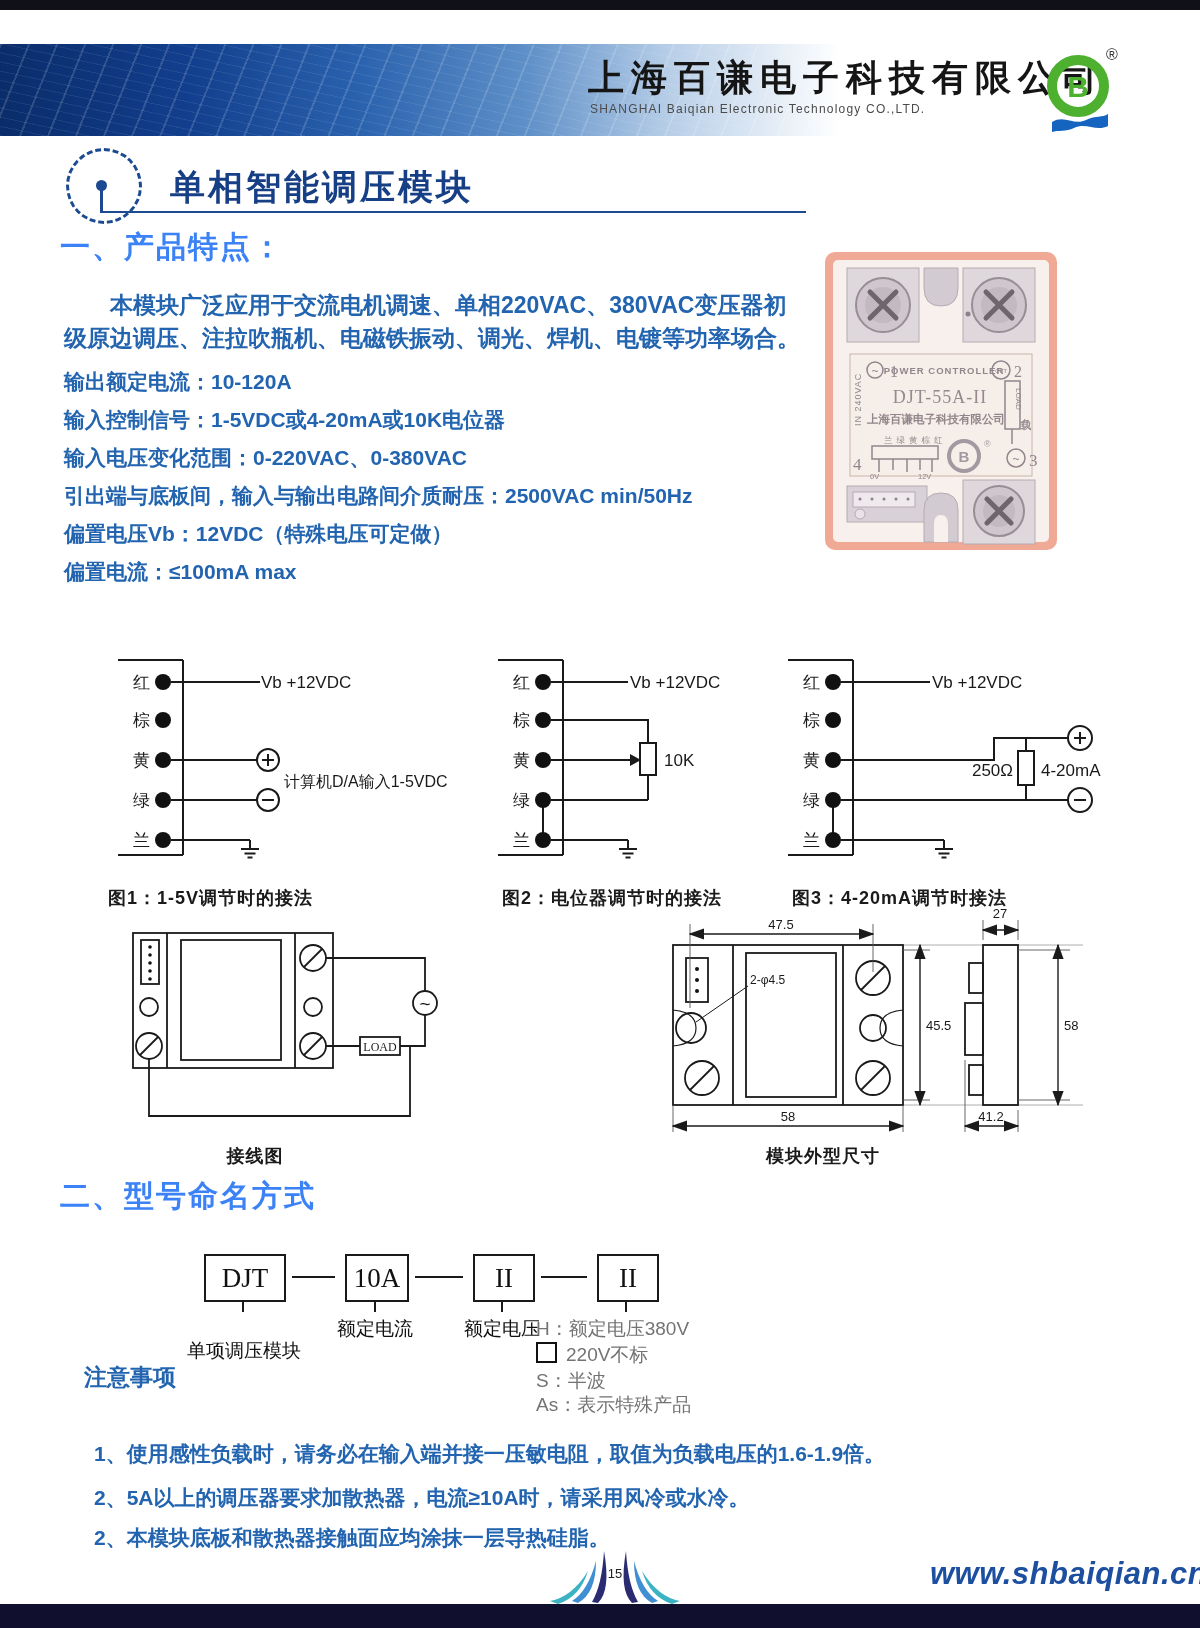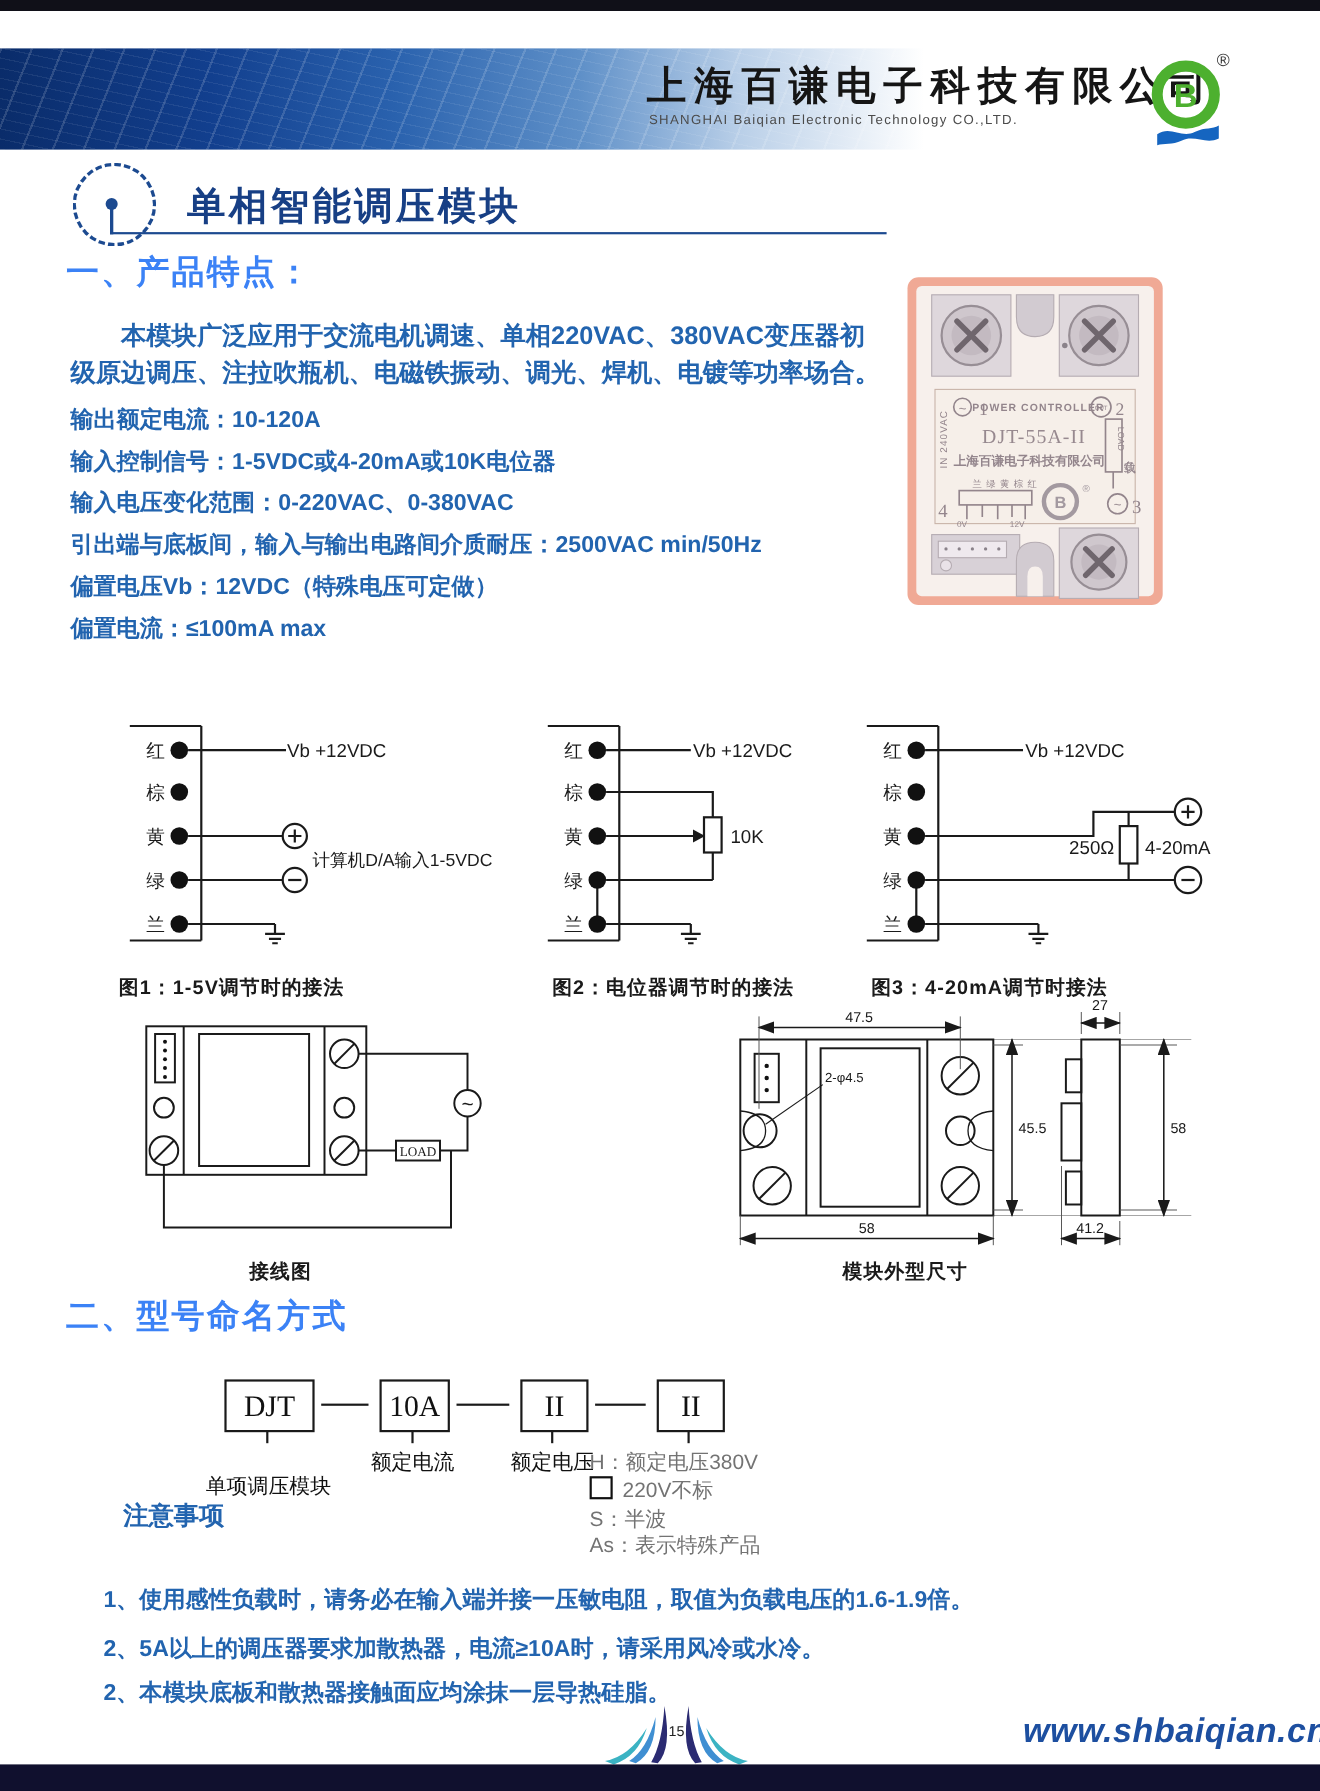--- a/index.html
+++ b/index.html
@@ -47,7 +47,7 @@
   .legend-line{font-size:19px;color:#737373;font-weight:500;white-space:nowrap;}
   .sq{display:inline-block;width:17px;height:17px;border:2px solid #111;vertical-align:-2px;margin-right:9px;}
 
-  .notes-title{left:84px;top:1362px;font-size:23px;font-weight:bold;margin-left:28px;}
+  .notes-title{left:84px;top:1362px;font-size:23px;font-weight:bold;}
   .note{left:94px;width:1080px;font-size:21px;font-weight:bold;white-space:nowrap;}
 
   .site-url{left:930px;top:1556px;width:262px;text-align:right;font-size:31px;font-weight:bold;

